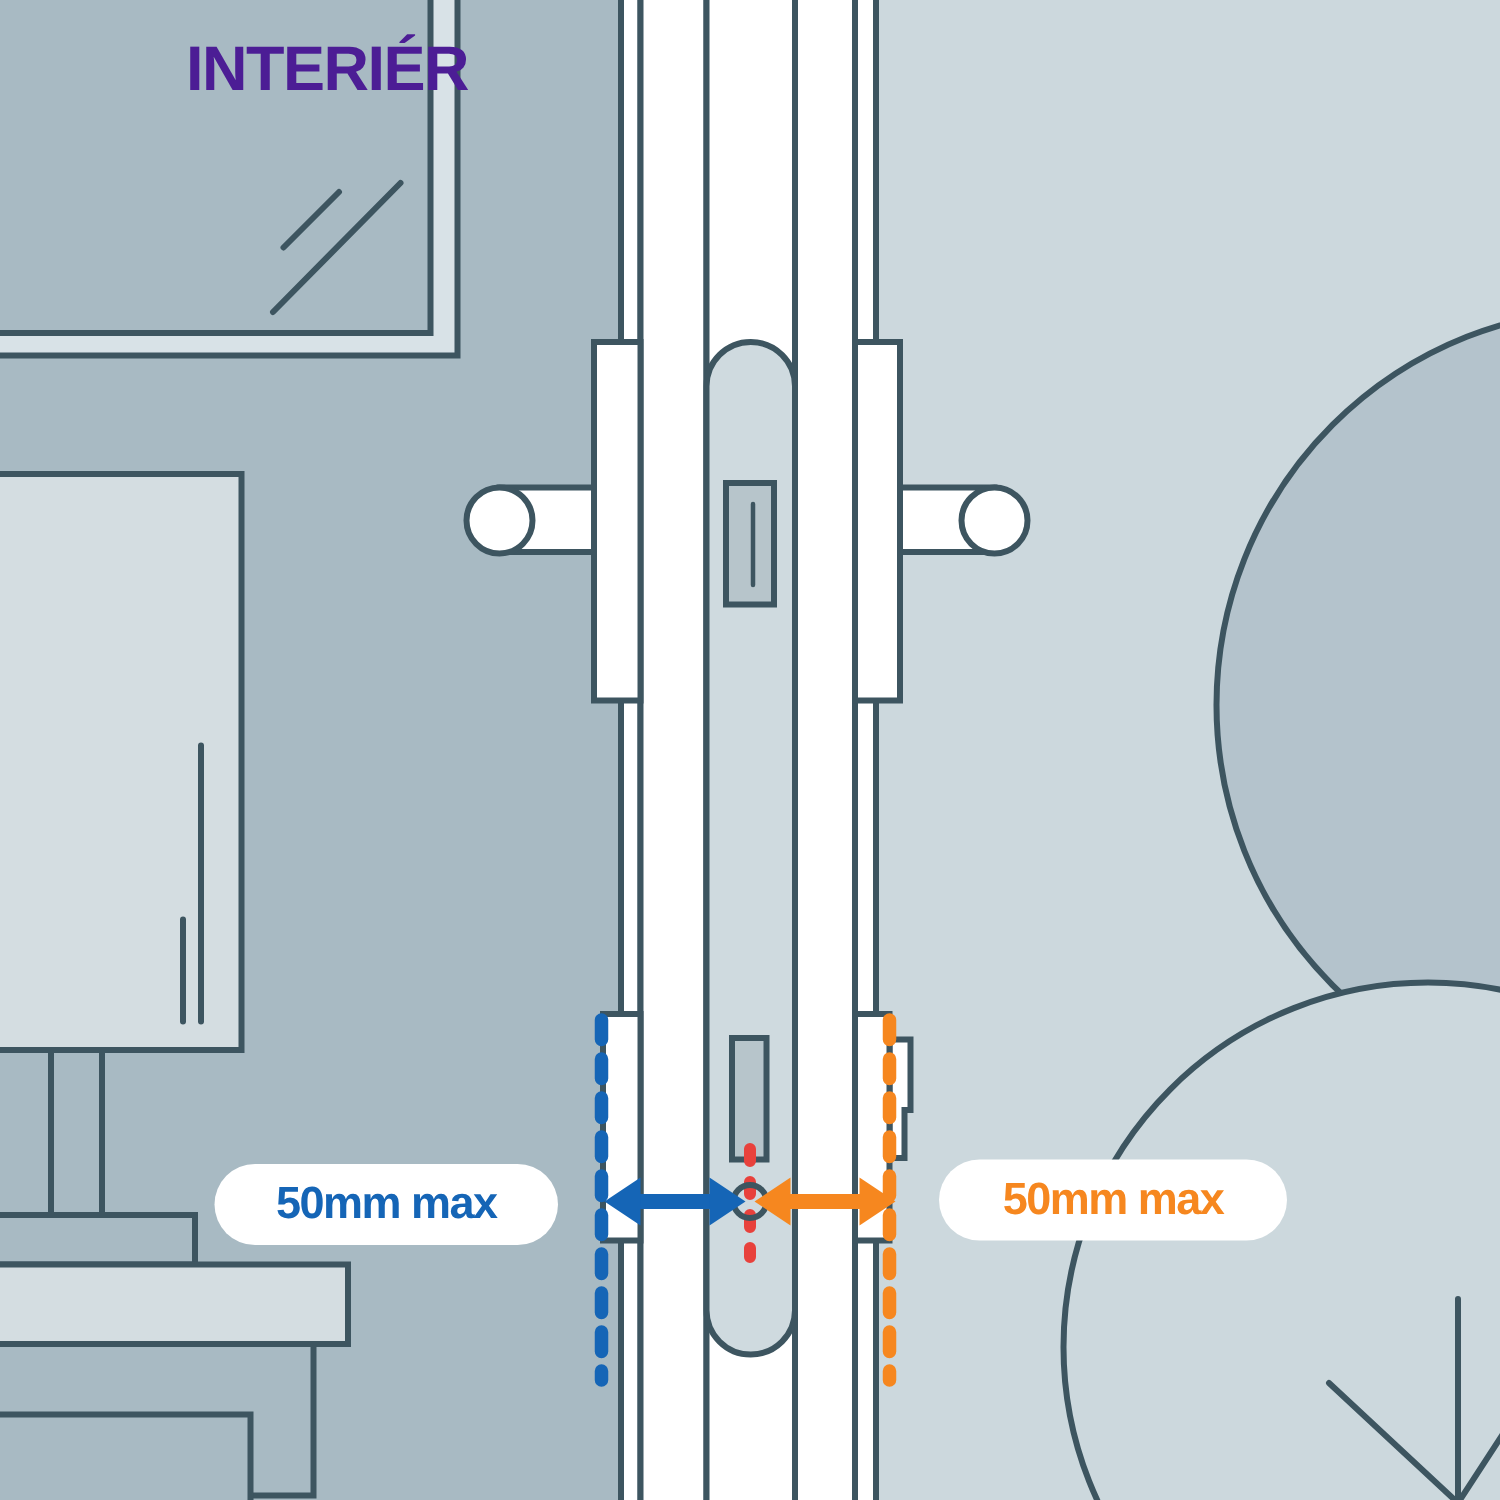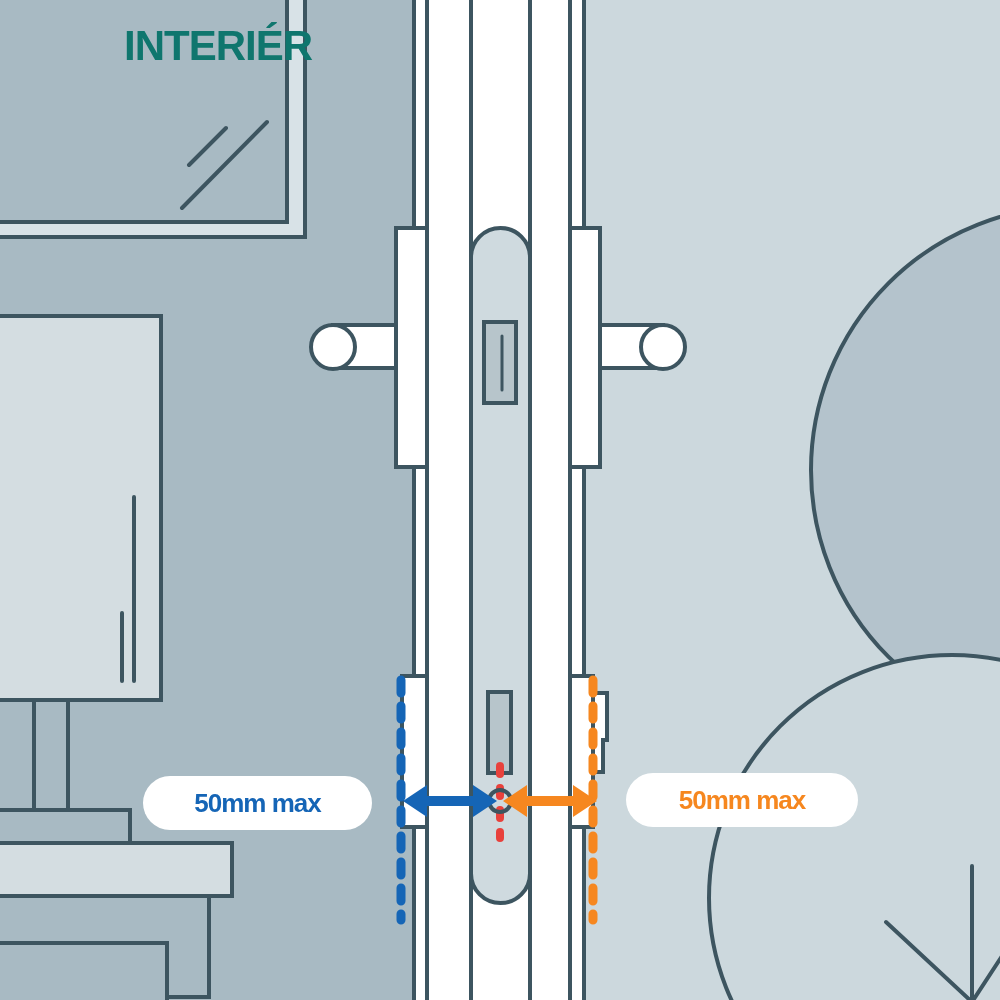--- a/index.html
+++ b/index.html
@@ -19,7 +19,7 @@
     white-space:nowrap;
     user-select:none;
   }
-  .zone-label.interior{left:124px;top:22px;color:#0f766e;}
+  .zone-label.interior{left:124px;top:22px;color:#4c1d95;}
   .zone-label.exterior{left:706px;top:26px;color:#f6871f;}
   .pill{
     position:absolute;

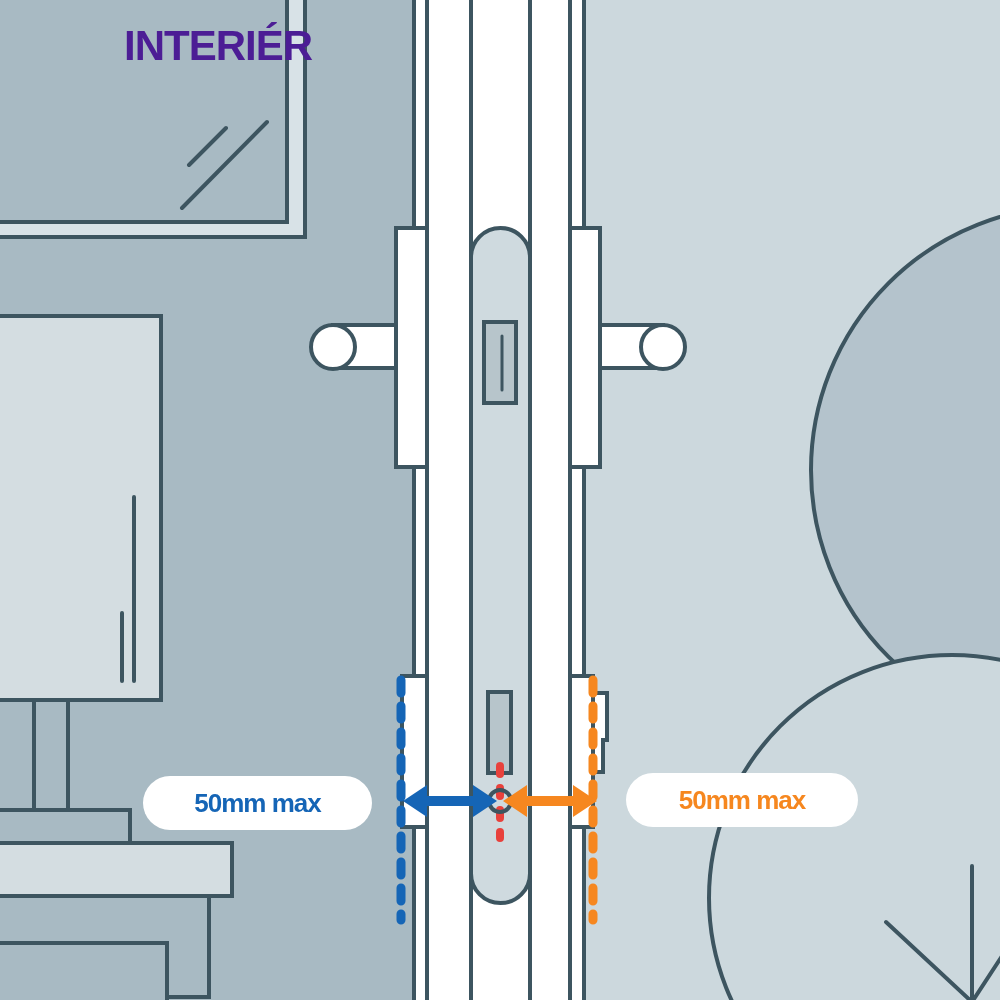--- a/index.html
+++ b/index.html
@@ -27,7 +27,7 @@
     background:#ffffff;
     border-radius:28px;
     display:flex;align-items:center;justify-content:center;
-    font-size:26px;font-weight:bold;
+    font-size:30px;font-weight:bold;
     letter-spacing:-1px;
     white-space:nowrap;
   }

